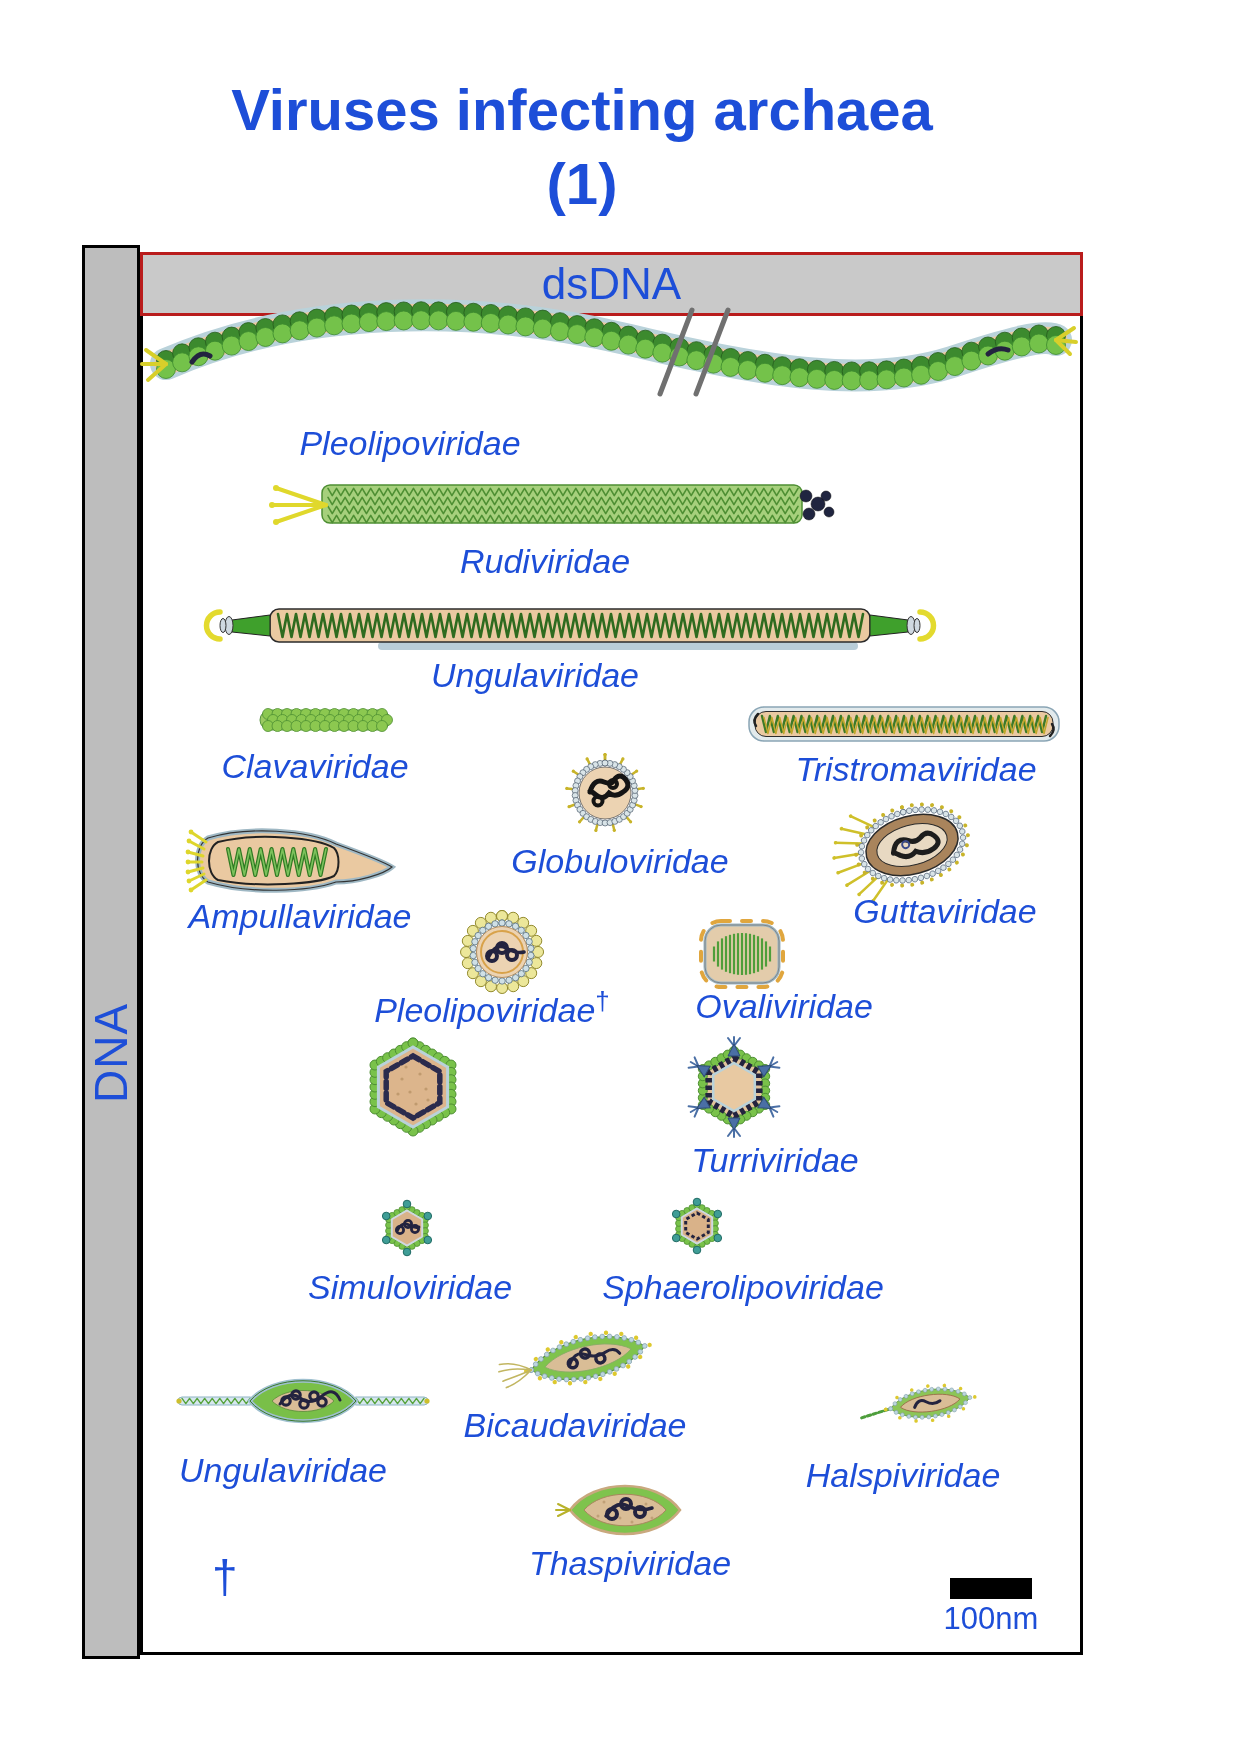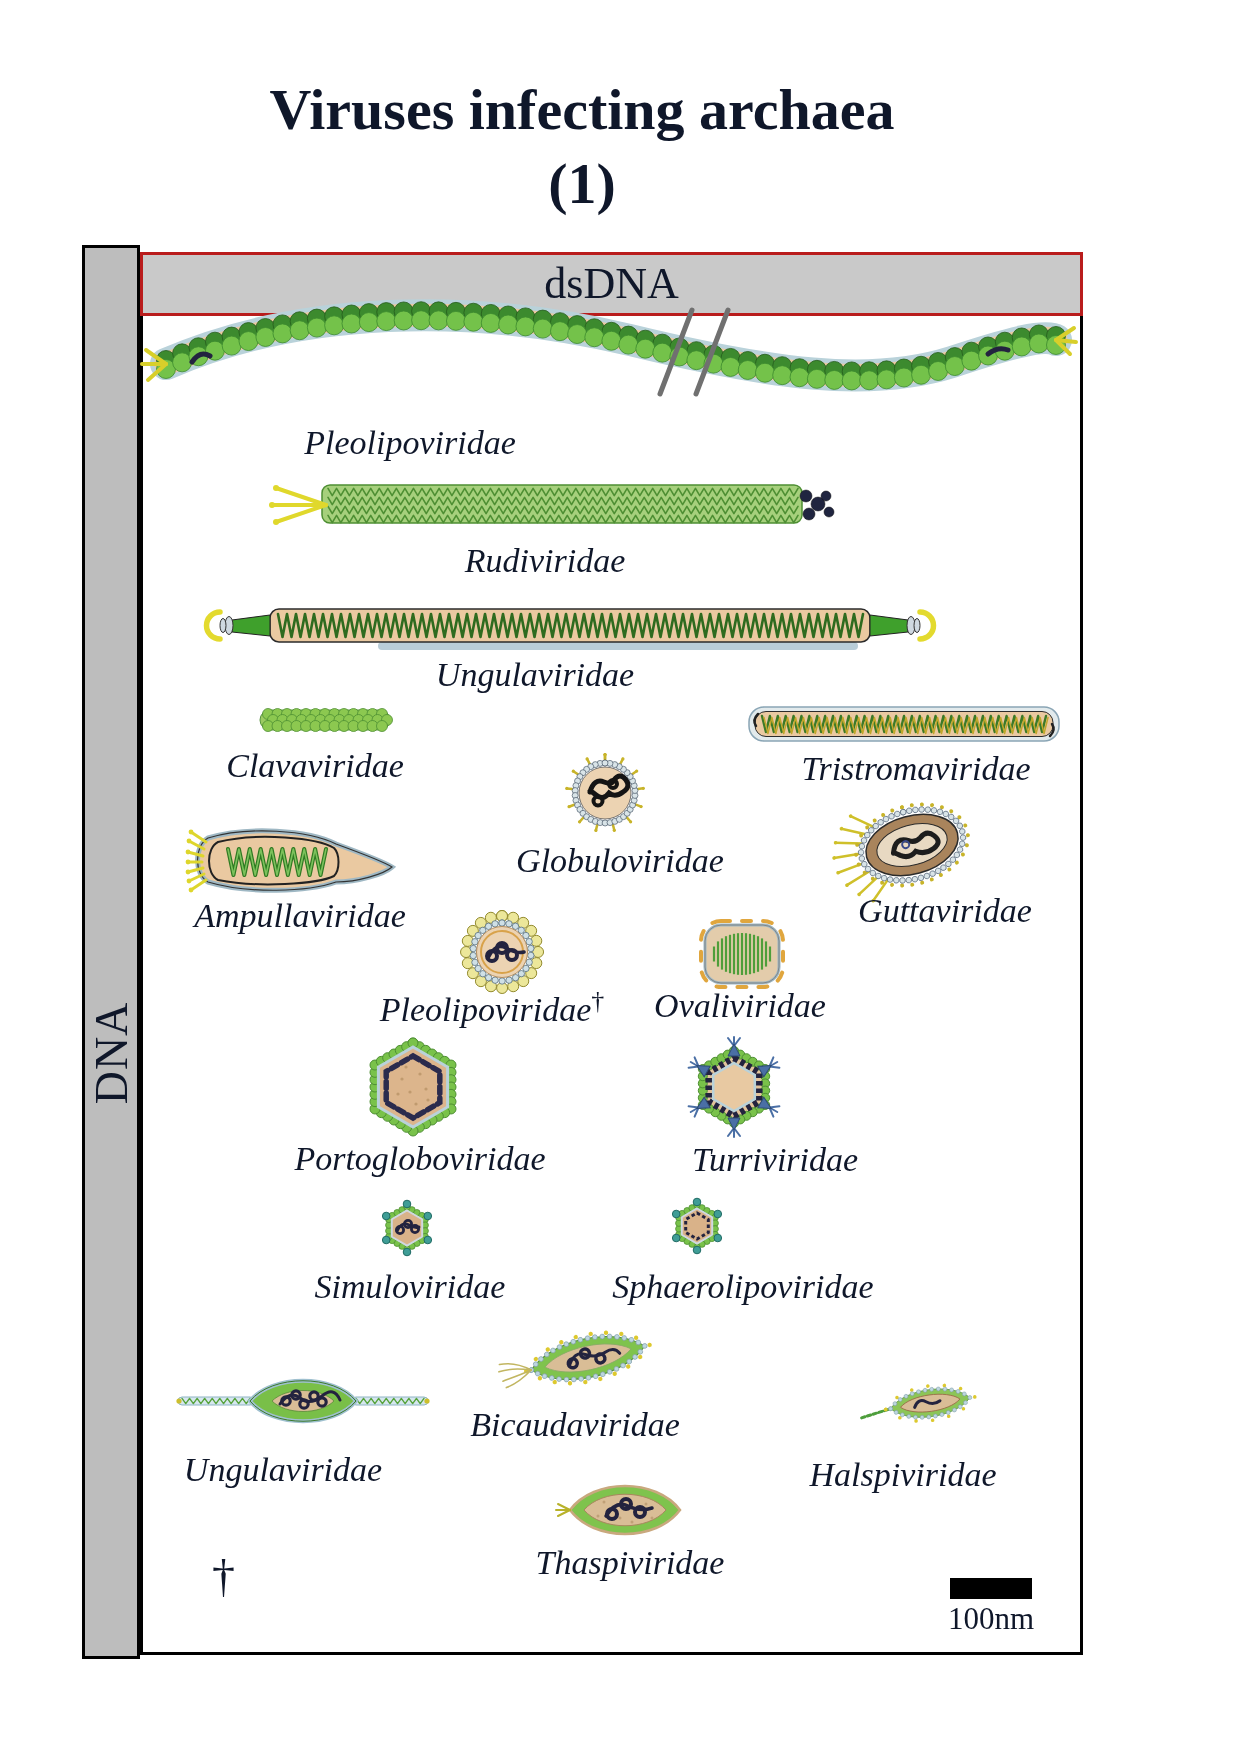--- a/index.html
+++ b/index.html
@@ -4,7 +4,7 @@
 <style>
   html,body{margin:0;padding:0;background:#fff;}
   .page{position:relative;width:1241px;height:1668px;background:#fff;overflow:hidden;
-        font-family:Liberation Serif, serif;color:#0f172a;}
+        font-family:Liberation Sans, sans-serif;color:#1d4ed8;}
   .title-line{position:absolute;left:582px;transform:translateX(-50%);
         font-weight:bold;font-size:58px;white-space:nowrap;}
   .sidebar{position:absolute;left:82px;top:245px;width:58px;height:1414px;

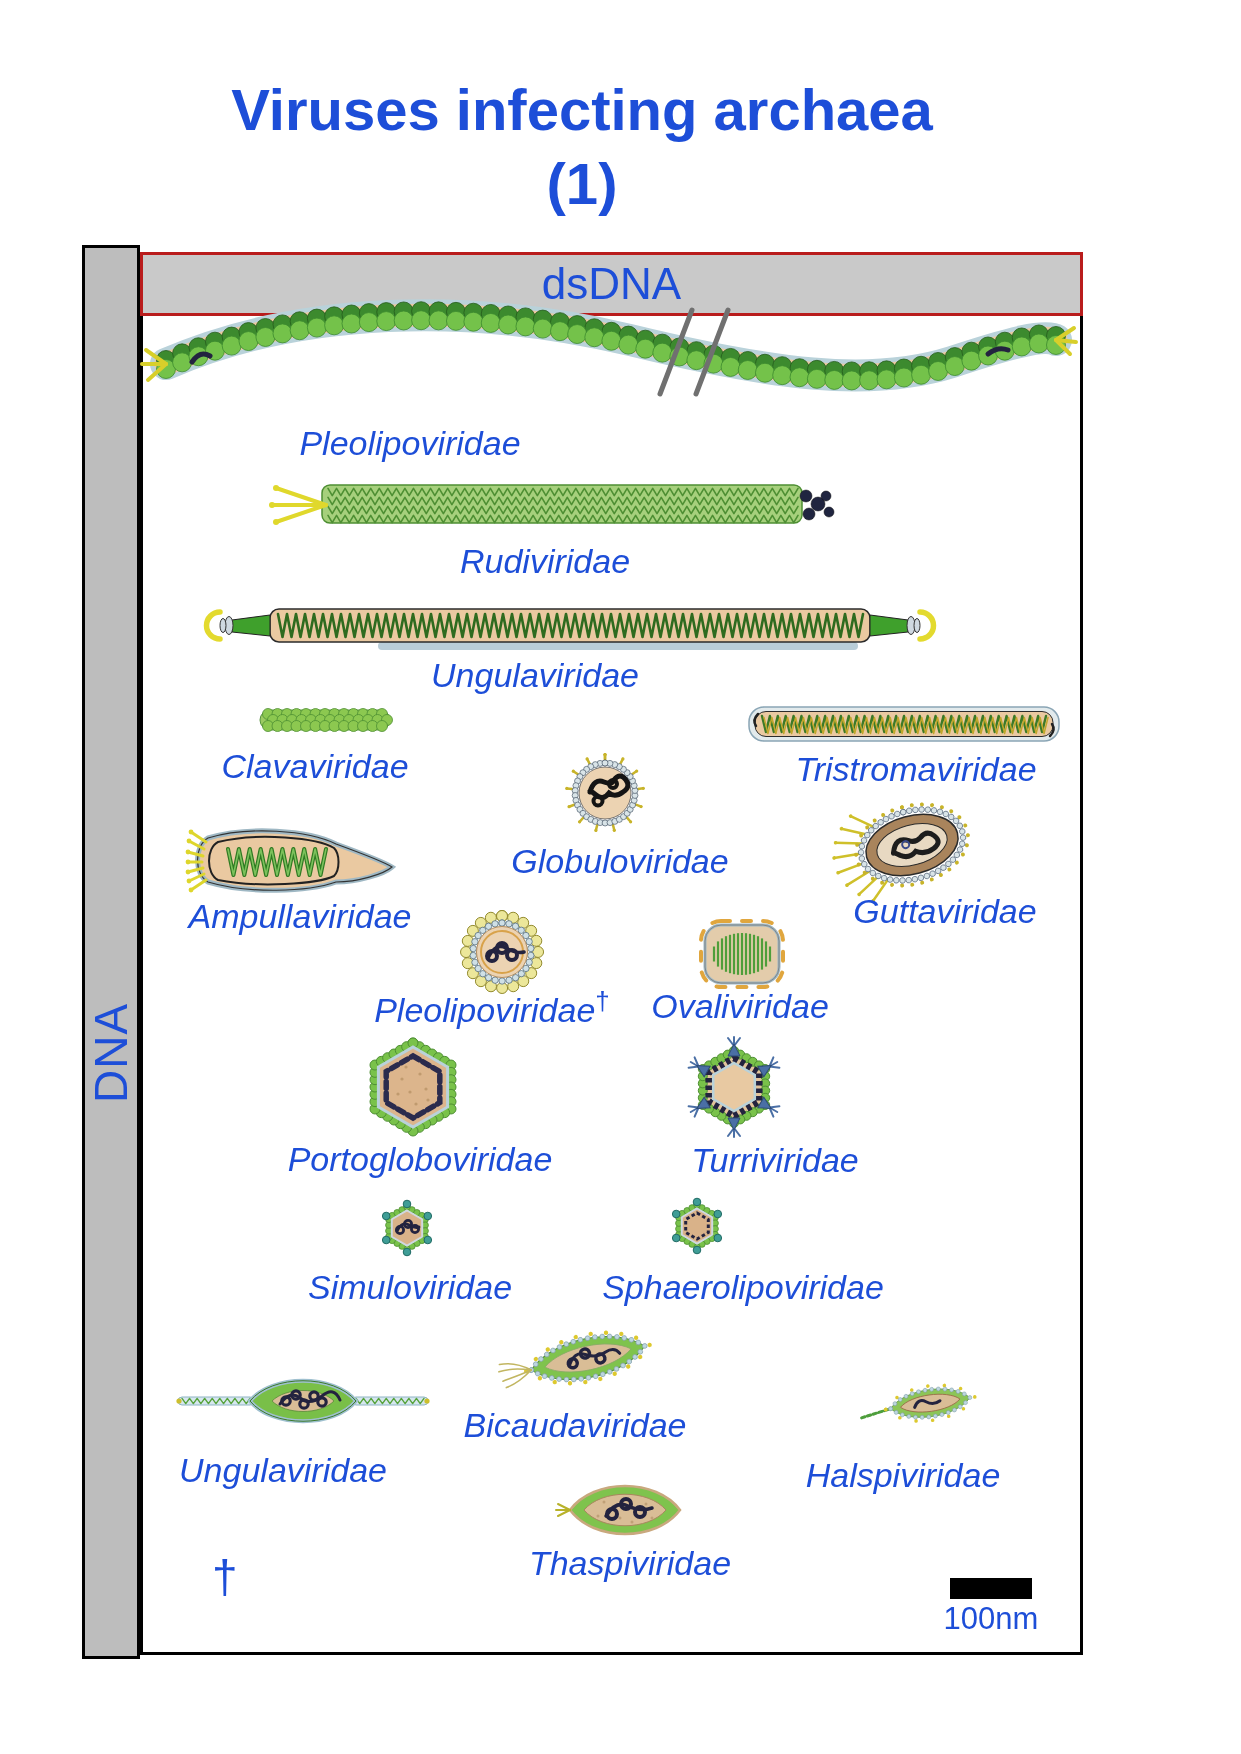--- a/index.html
+++ b/index.html
@@ -1013,7 +1013,7 @@
   <div class="vlabel" style="left:300px;top:897px">Ampullaviridae</div>
   <div class="vlabel" style="left:945px;top:892px">Guttaviridae</div>
   <div class="vlabel" style="left:492px;top:986px"><span>Pleolipoviridae</span><sup>†</sup></div>
-  <div class="vlabel" style="left:740px;top:987px">Ovaliviridae</div>
+  <div class="vlabel" style="left:784px;top:987px">Ovaliviridae</div>
   <div class="vlabel" style="left:420px;top:1140px">Portogloboviridae</div>
   <div class="vlabel" style="left:775px;top:1141px">Turriviridae</div>
   <div class="vlabel" style="left:410px;top:1268px">Simuloviridae</div>

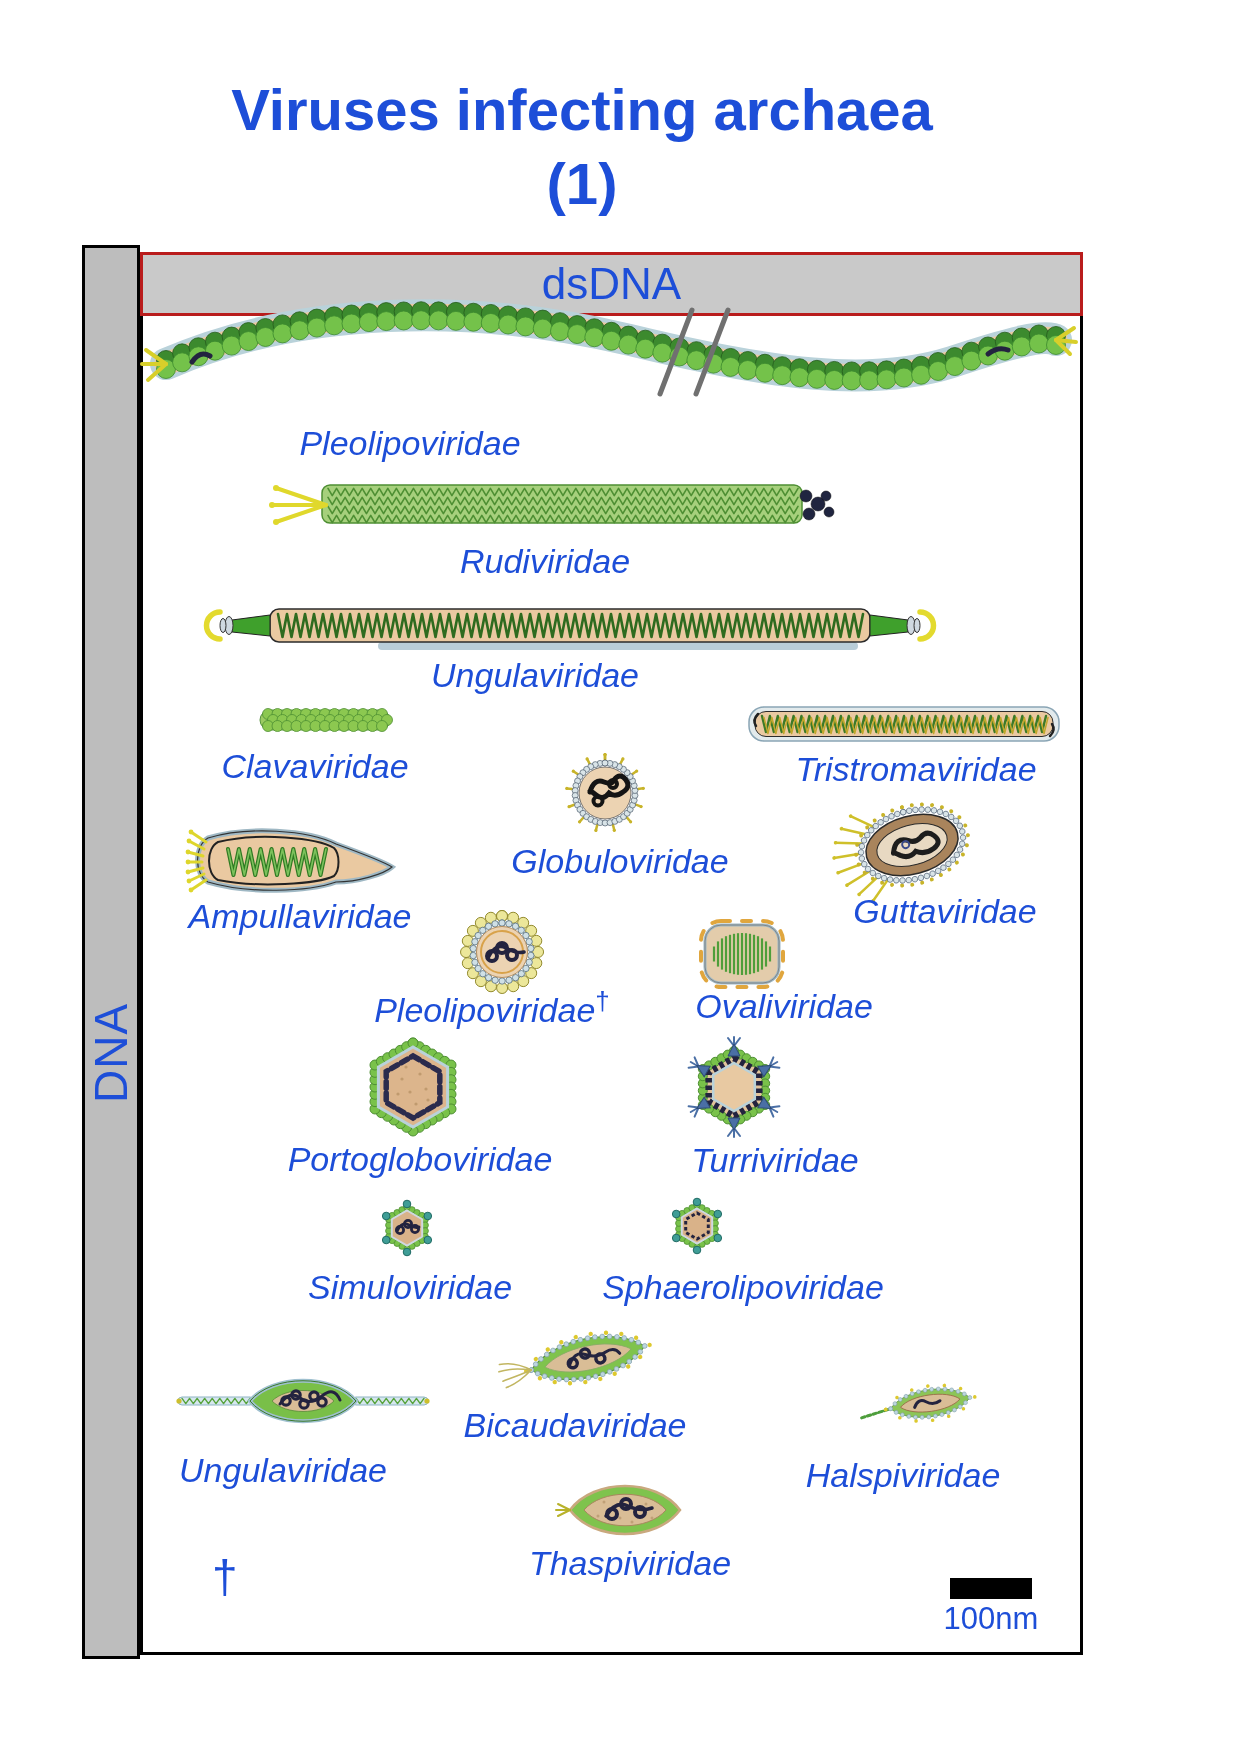--- a/index.html
+++ b/index.html
@@ -1014,7 +1014,6 @@
   <div class="vlabel" style="left:945px;top:892px">Guttaviridae</div>
   <div class="vlabel" style="left:492px;top:986px"><span>Pleolipoviridae</span><sup>†</sup></div>
   <div class="vlabel" style="left:784px;top:987px">Ovaliviridae</div>
-  <div class="vlabel" style="left:420px;top:1140px">Portogloboviridae</div>
   <div class="vlabel" style="left:775px;top:1141px">Turriviridae</div>
   <div class="vlabel" style="left:410px;top:1268px">Simuloviridae</div>
   <div class="vlabel" style="left:743px;top:1268px">Sphaerolipoviridae</div>

